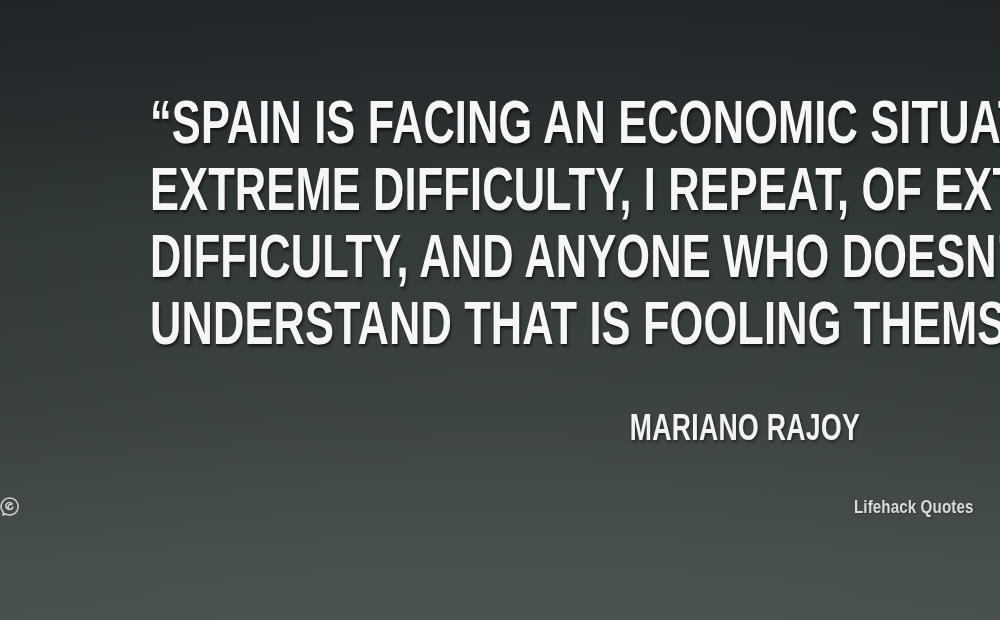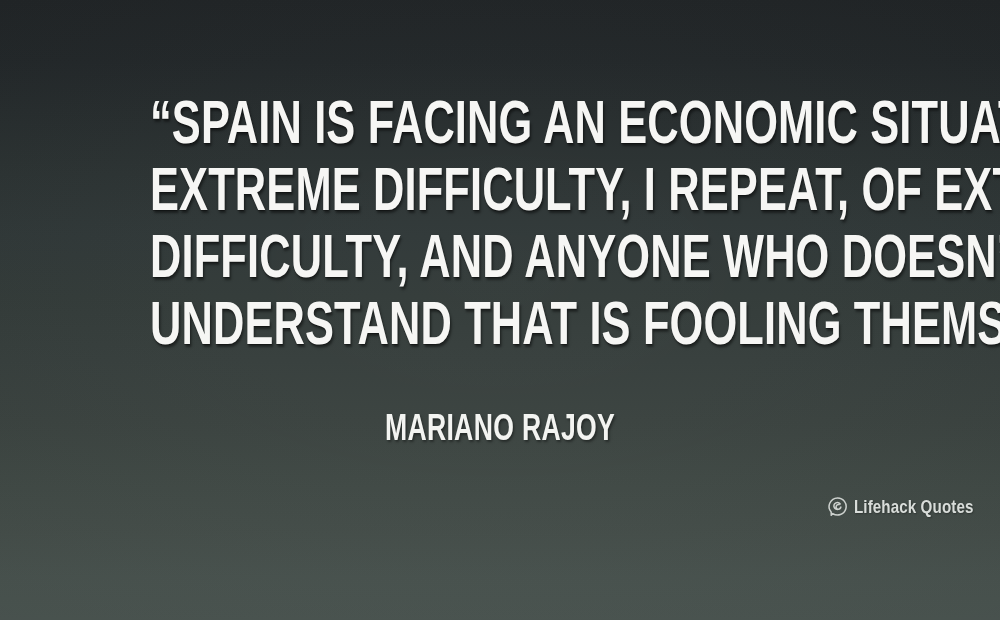--- a/index.html
+++ b/index.html
@@ -69,7 +69,7 @@
     left: 0;
     top: 408px;
     width: 1000px;
-    text-align: center;
+    text-align: right;
   }
   #attribution .aline {
     display: block;

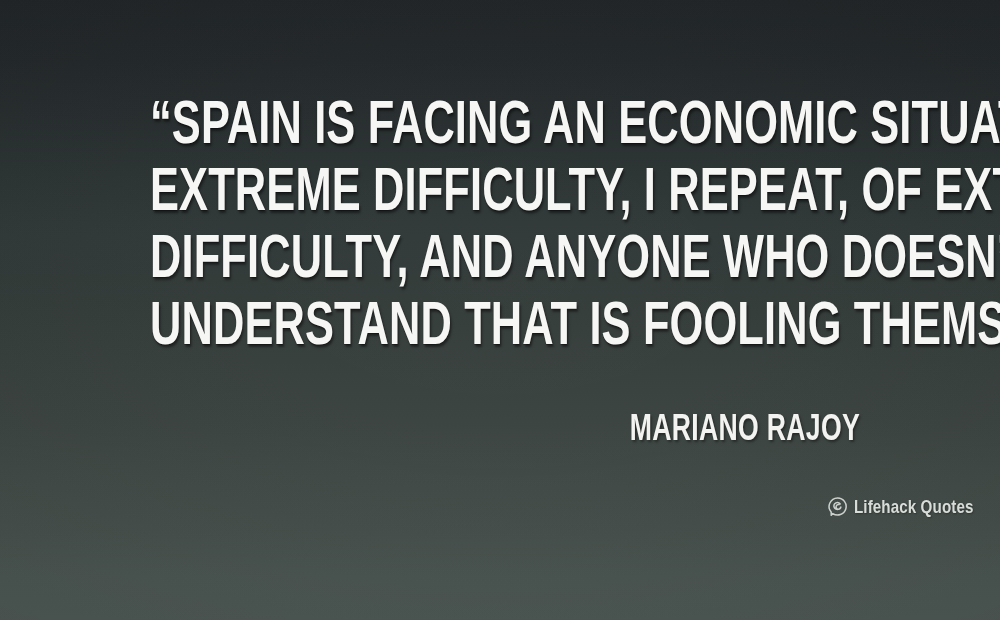--- a/index.html
+++ b/index.html
@@ -92,7 +92,7 @@
     width: 1000px;
     display: flex;
     align-items: center;
-    justify-content: flex-end;
+    justify-content: space-between;
     gap: 7px;
   }
   #footer .brand-logo {

